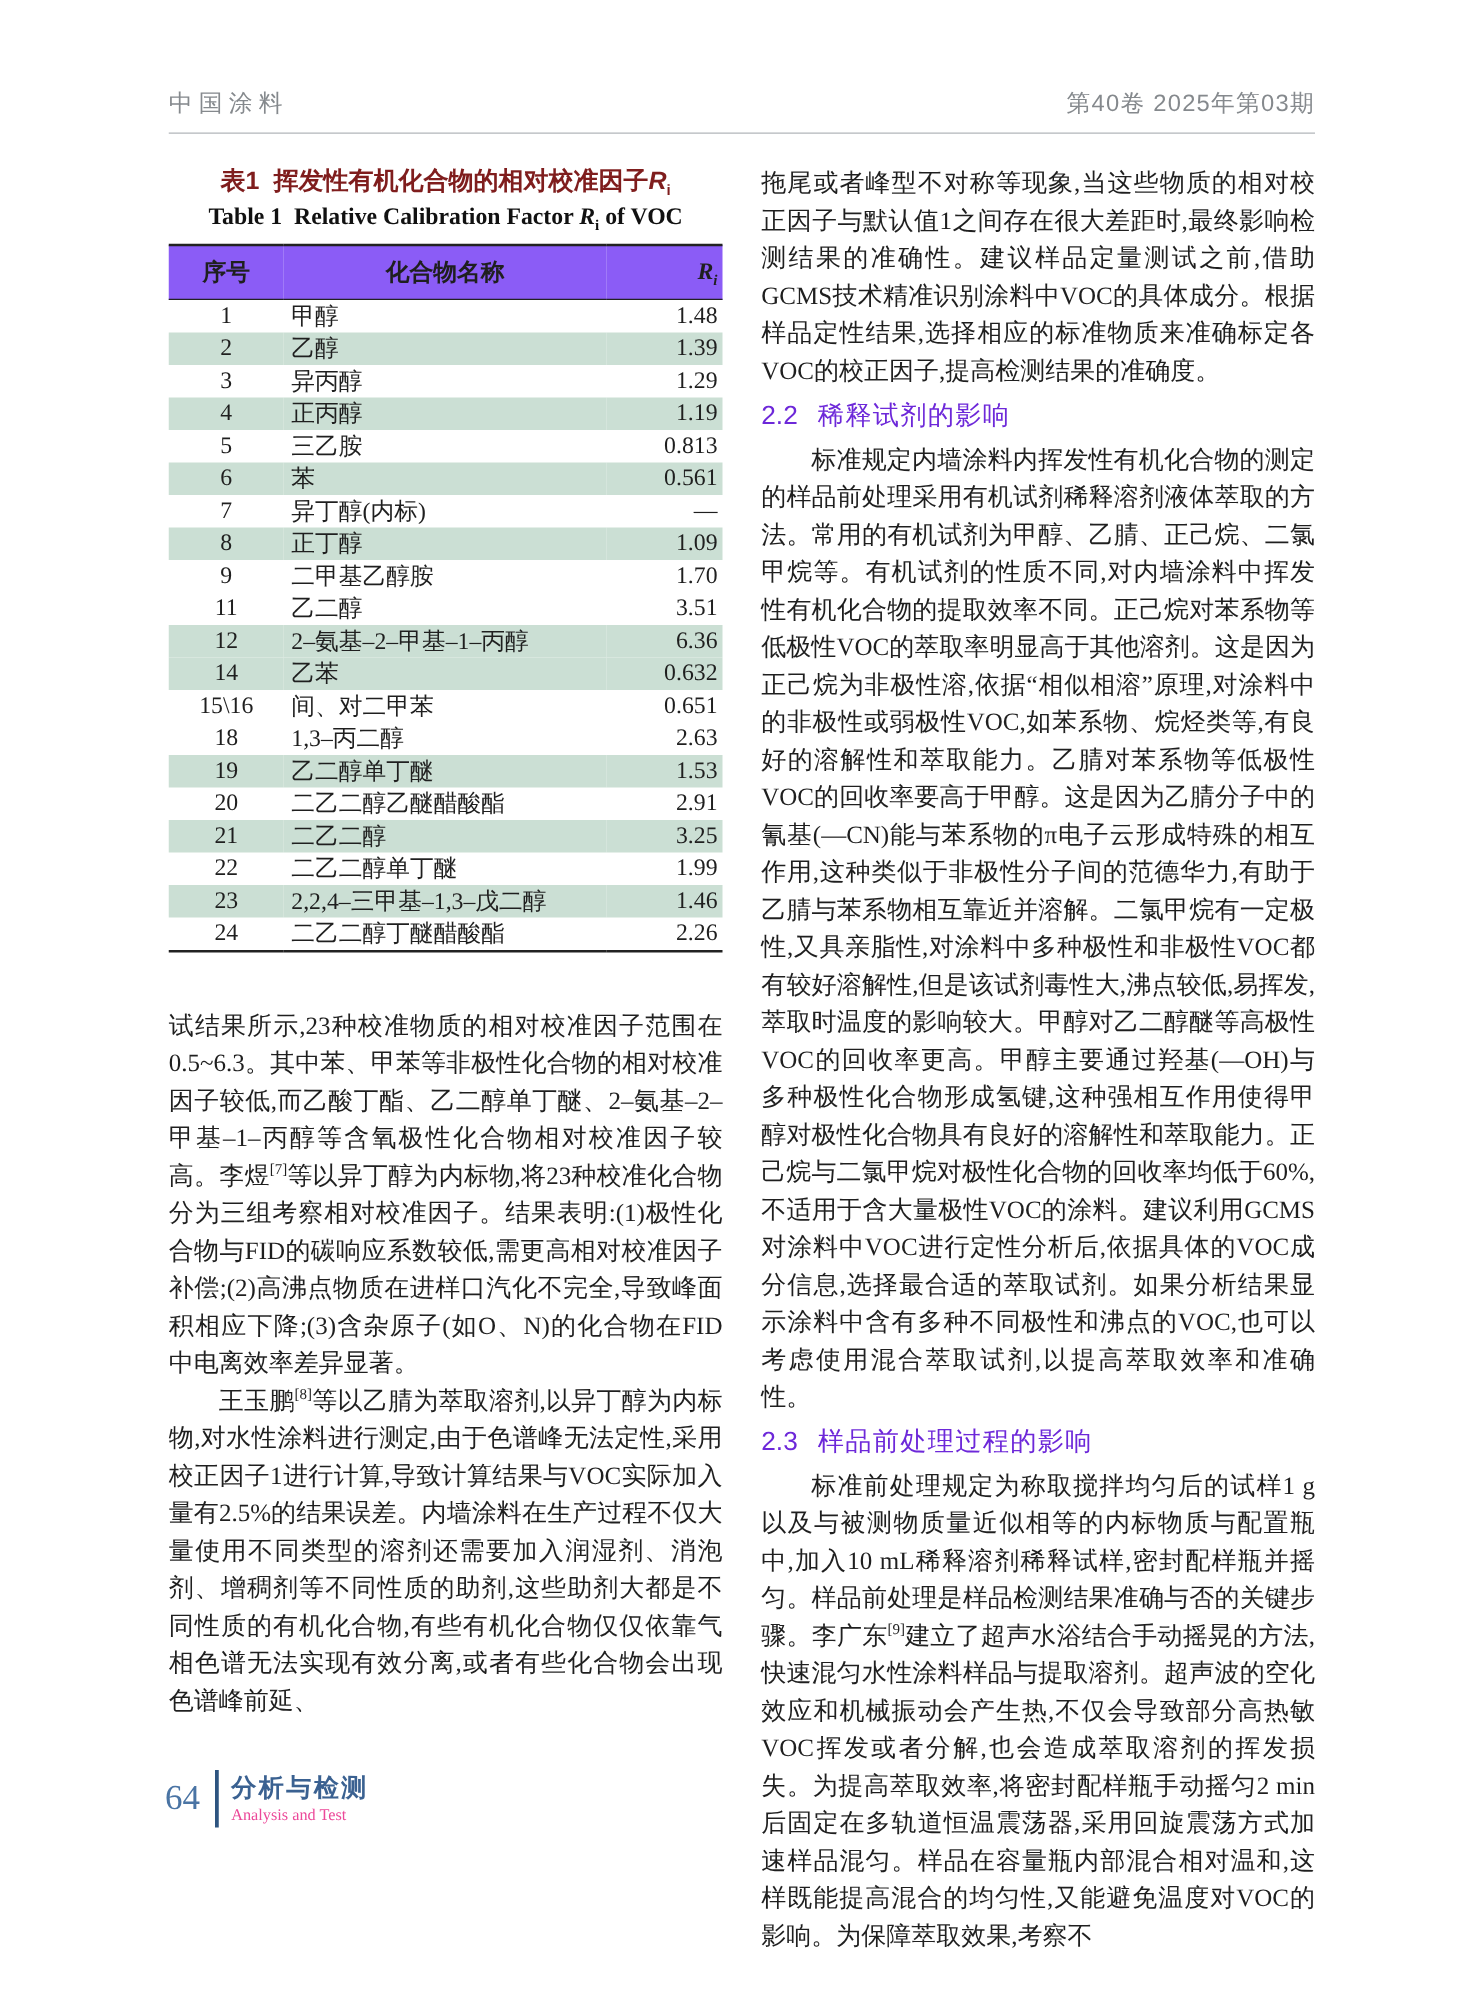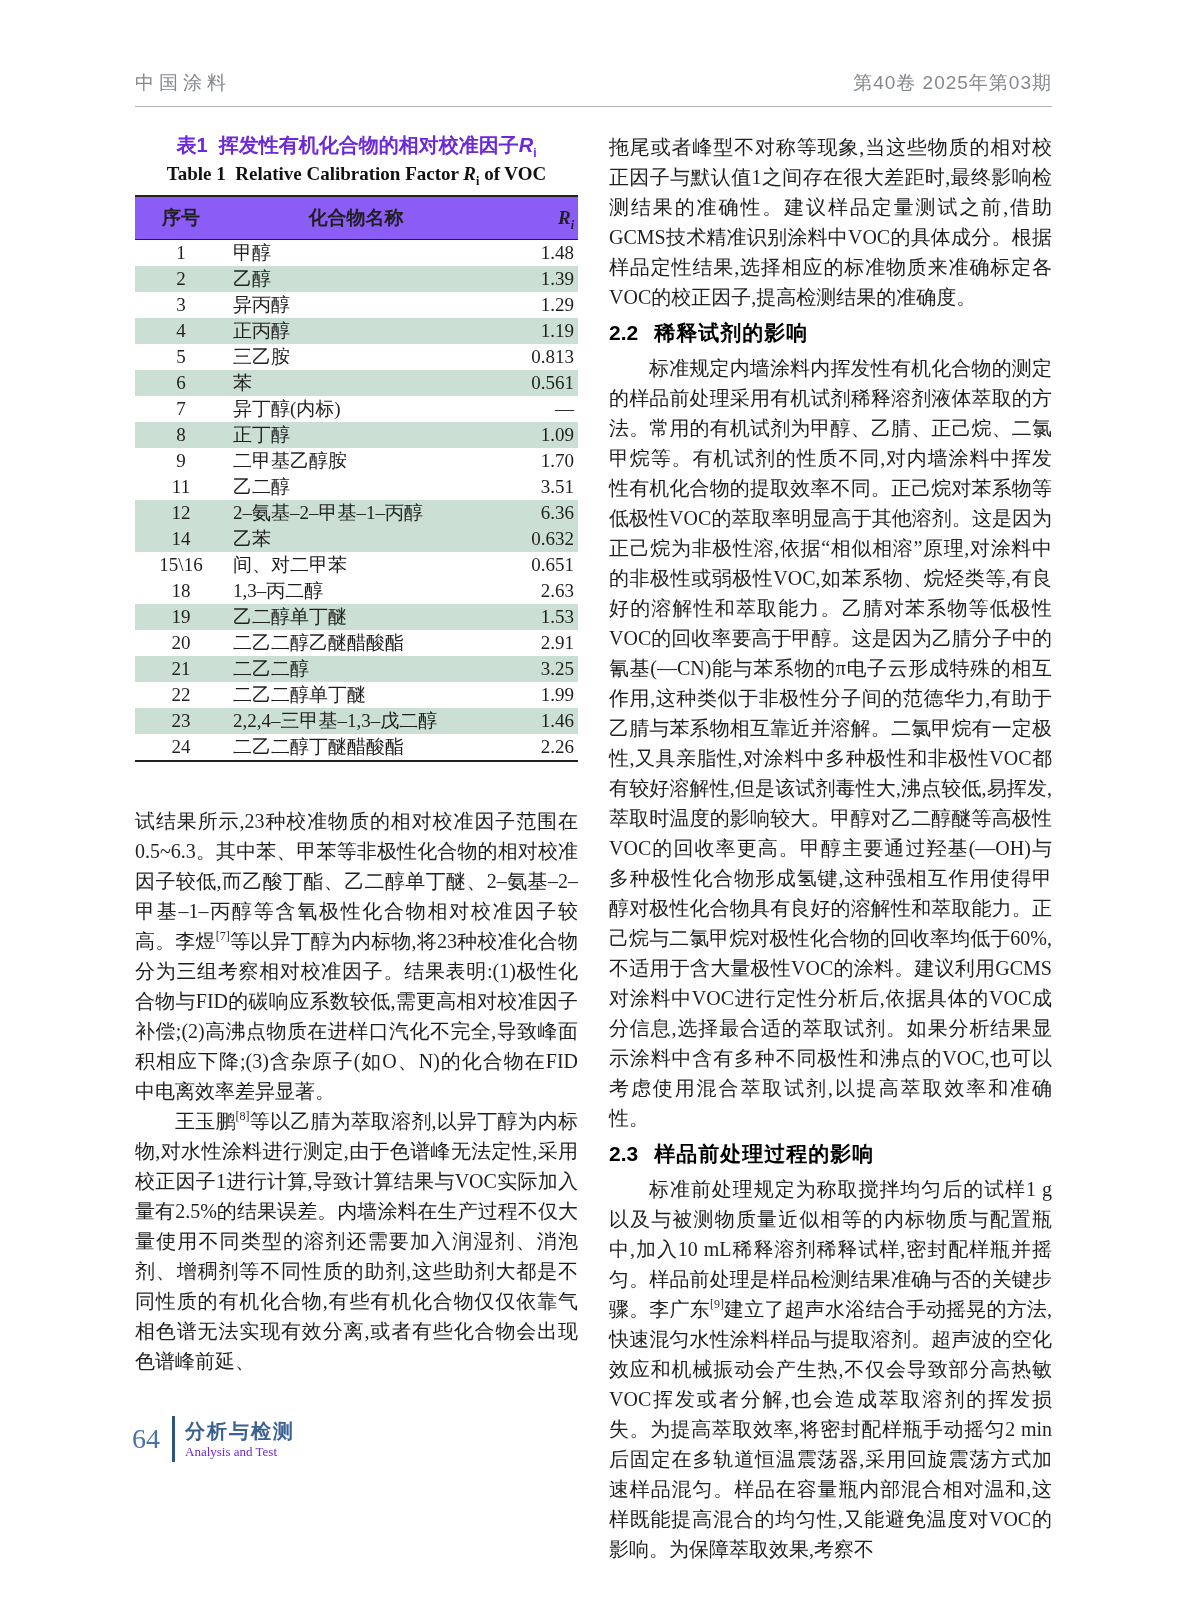--- a/index.html
+++ b/index.html
@@ -33,7 +33,7 @@
   
   .cap-zh{
     text-align:center;font-weight:bold;font-size:20px;line-height:26px;
-    font-family:"Liberation Sans","DejaVu Sans",sans-serif;color:#6d28d9;
+    font-family:"Liberation Sans","DejaVu Sans",sans-serif;color:#7f1d1d;
     white-space:pre-wrap;
   }
   .cap-en{

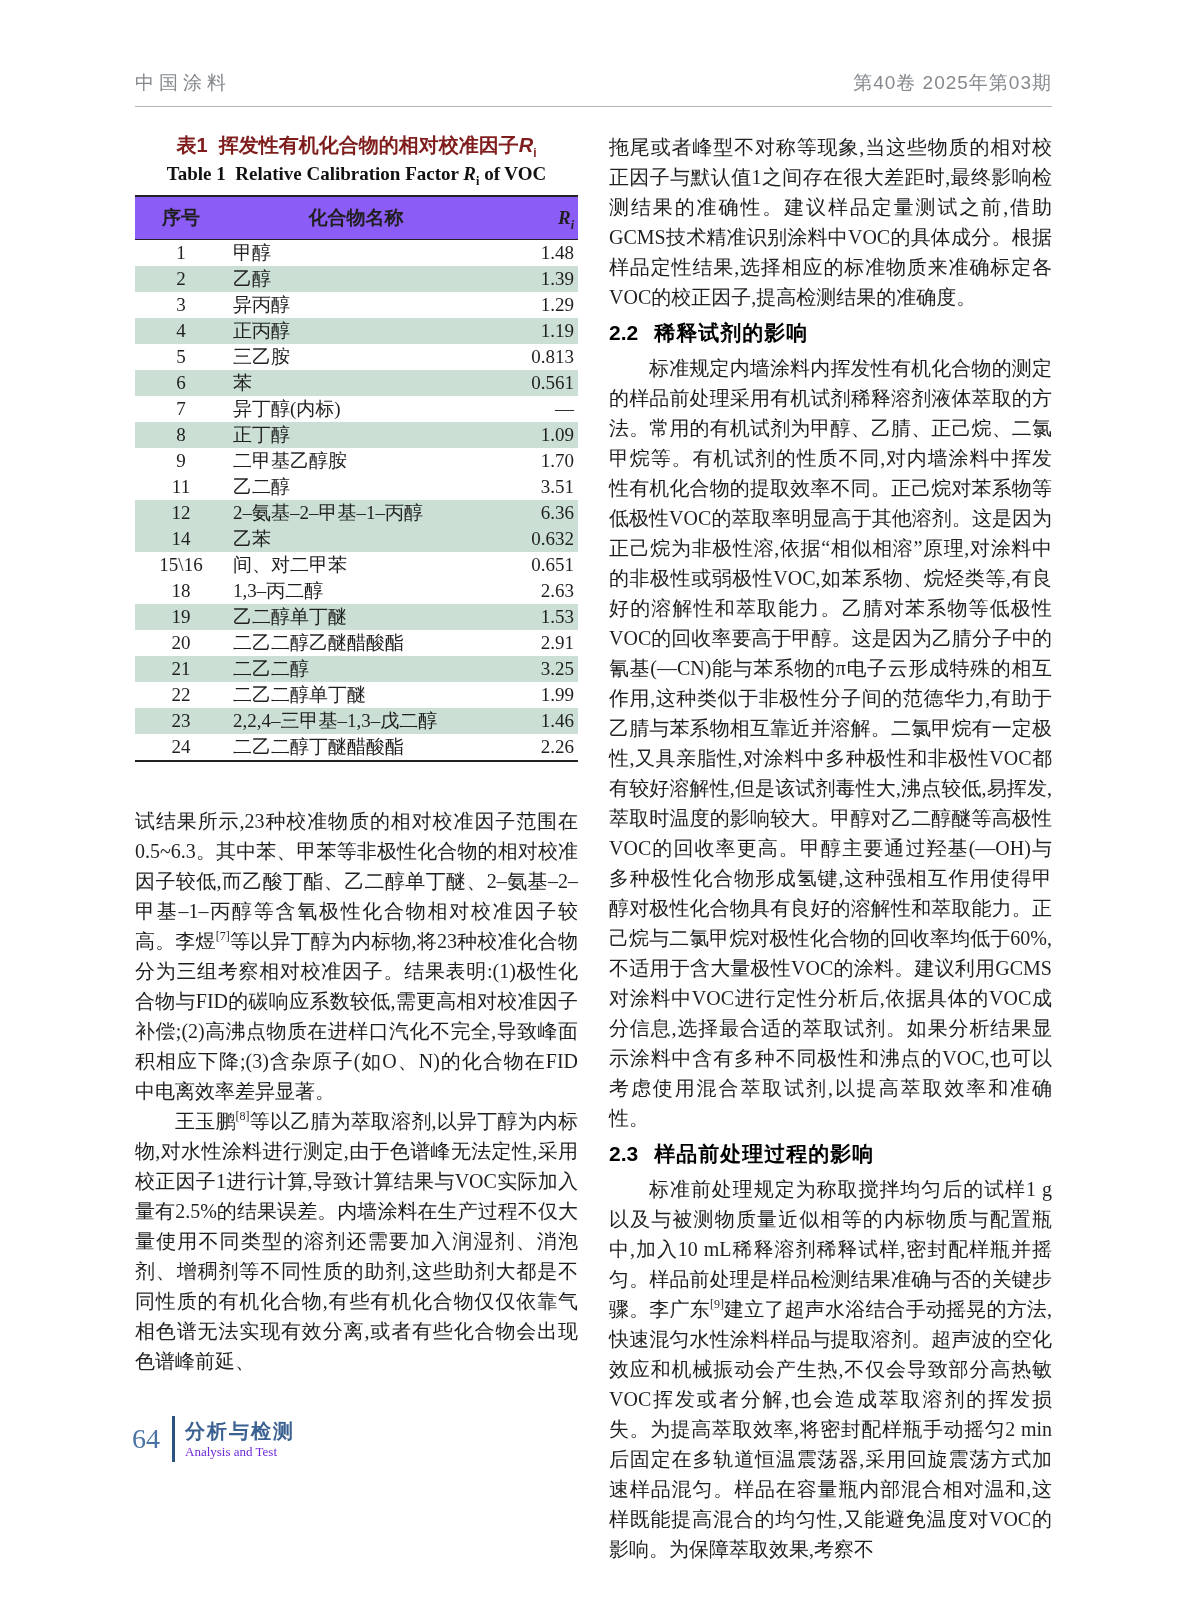--- a/index.html
+++ b/index.html
@@ -66,7 +66,7 @@
   .sec-h{
     margin:5px 0 4px 0;height:32px;line-height:32px;
     font-family:"Liberation Sans","DejaVu Sans",sans-serif;
-    font-weight:bold;font-size:21px;color:#000000;
+    font-weight:normal;font-size:21px;color:#6d28d9;
     display:flex;align-items:center;
   }
   .sec-h .sec-no{margin-right:16px;}

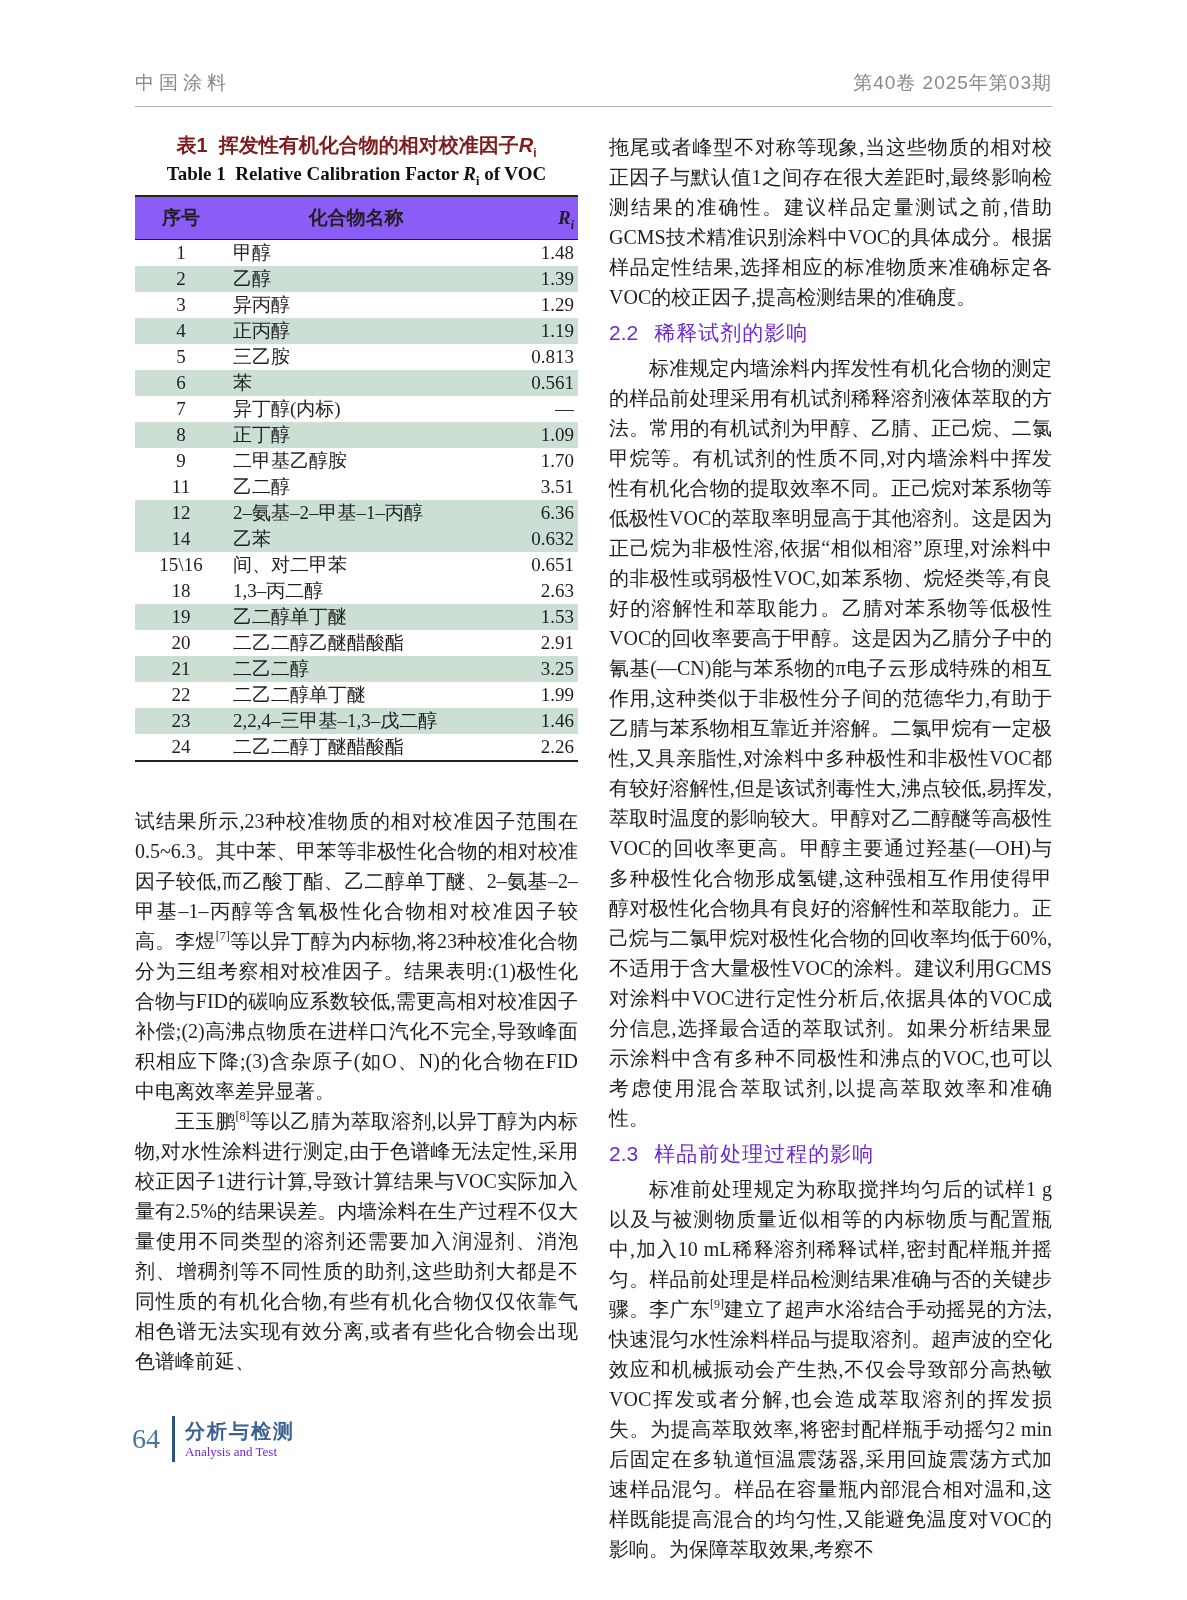--- a/index.html
+++ b/index.html
@@ -87,7 +87,7 @@
   }
   .footer .col-en{
     font-family:"Liberation Serif","DejaVu Serif",serif;
-    font-size:13px;color:#6d28d9;margin-top:3px;line-height:14px;
+    font-size:13px;color:#ec4899;margin-top:3px;line-height:14px;
   }
 </style>
 </head>

